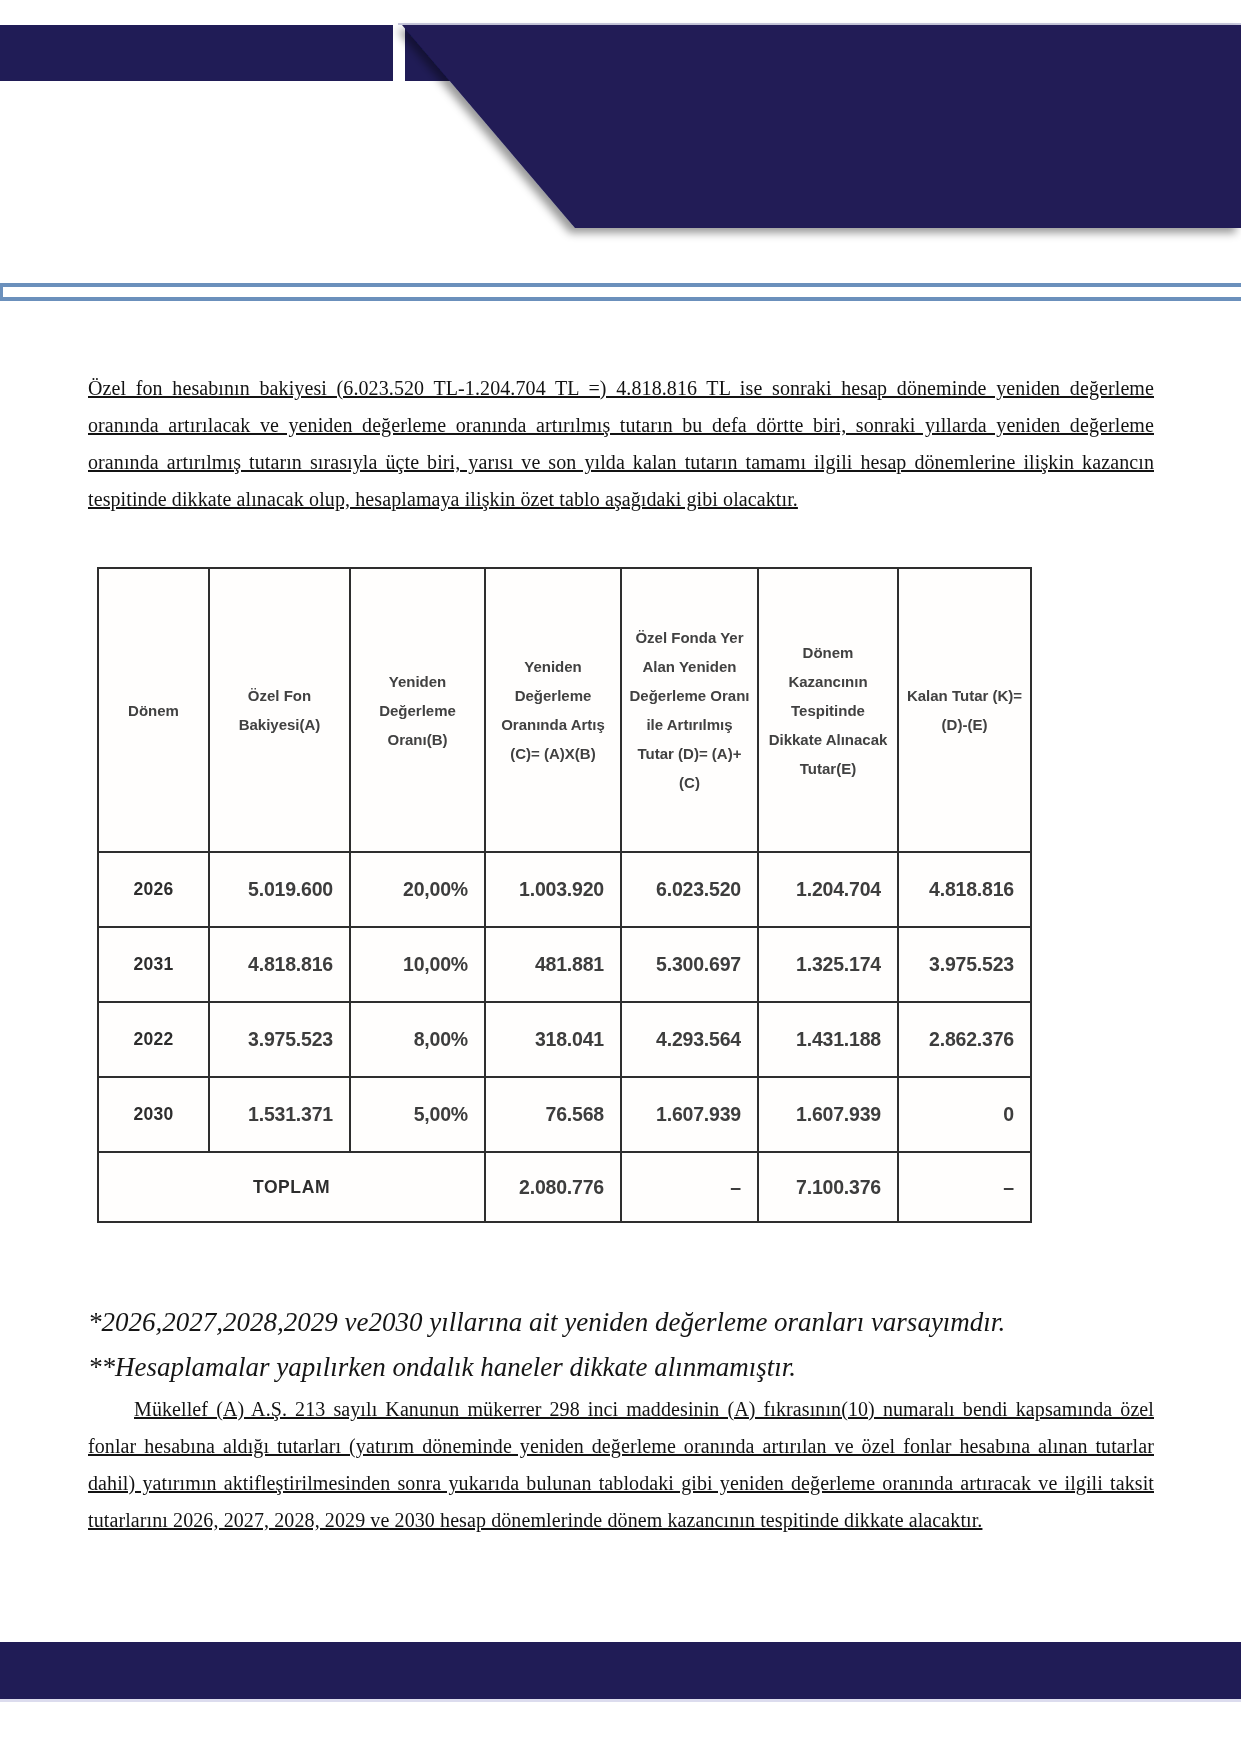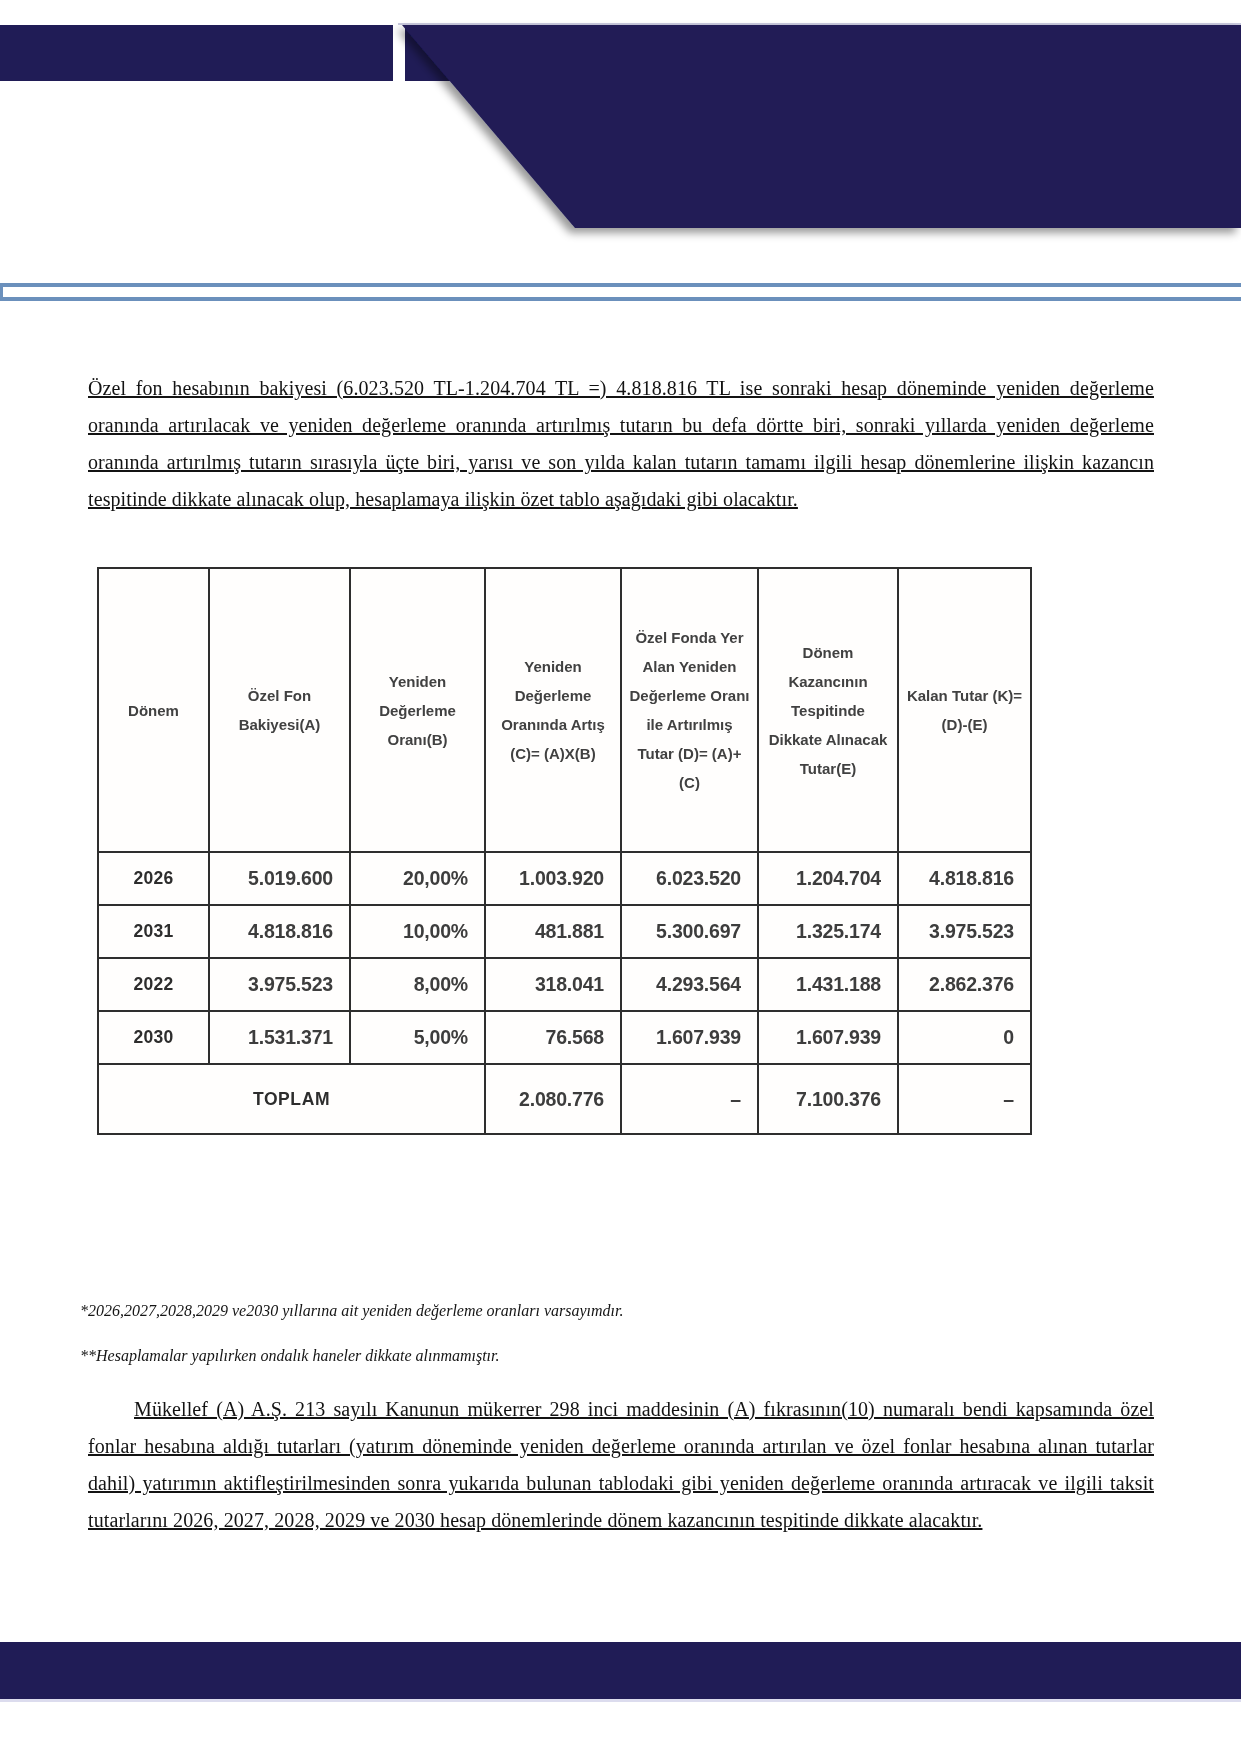--- a/index.html
+++ b/index.html
@@ -48,7 +48,7 @@
     font-size:15px;line-height:29px;font-weight:700;color:#414141;
     text-align:center;padding:4px 6px;
   }
-  table.calc tbody tr{height:53px;}
+  table.calc tbody tr{height:75px;}
   table.calc tr.total-row{height:70px;}
   td.year{
     text-align:center;font-weight:700;font-size:17.5px;color:#2d2d2d;letter-spacing:0.3px;

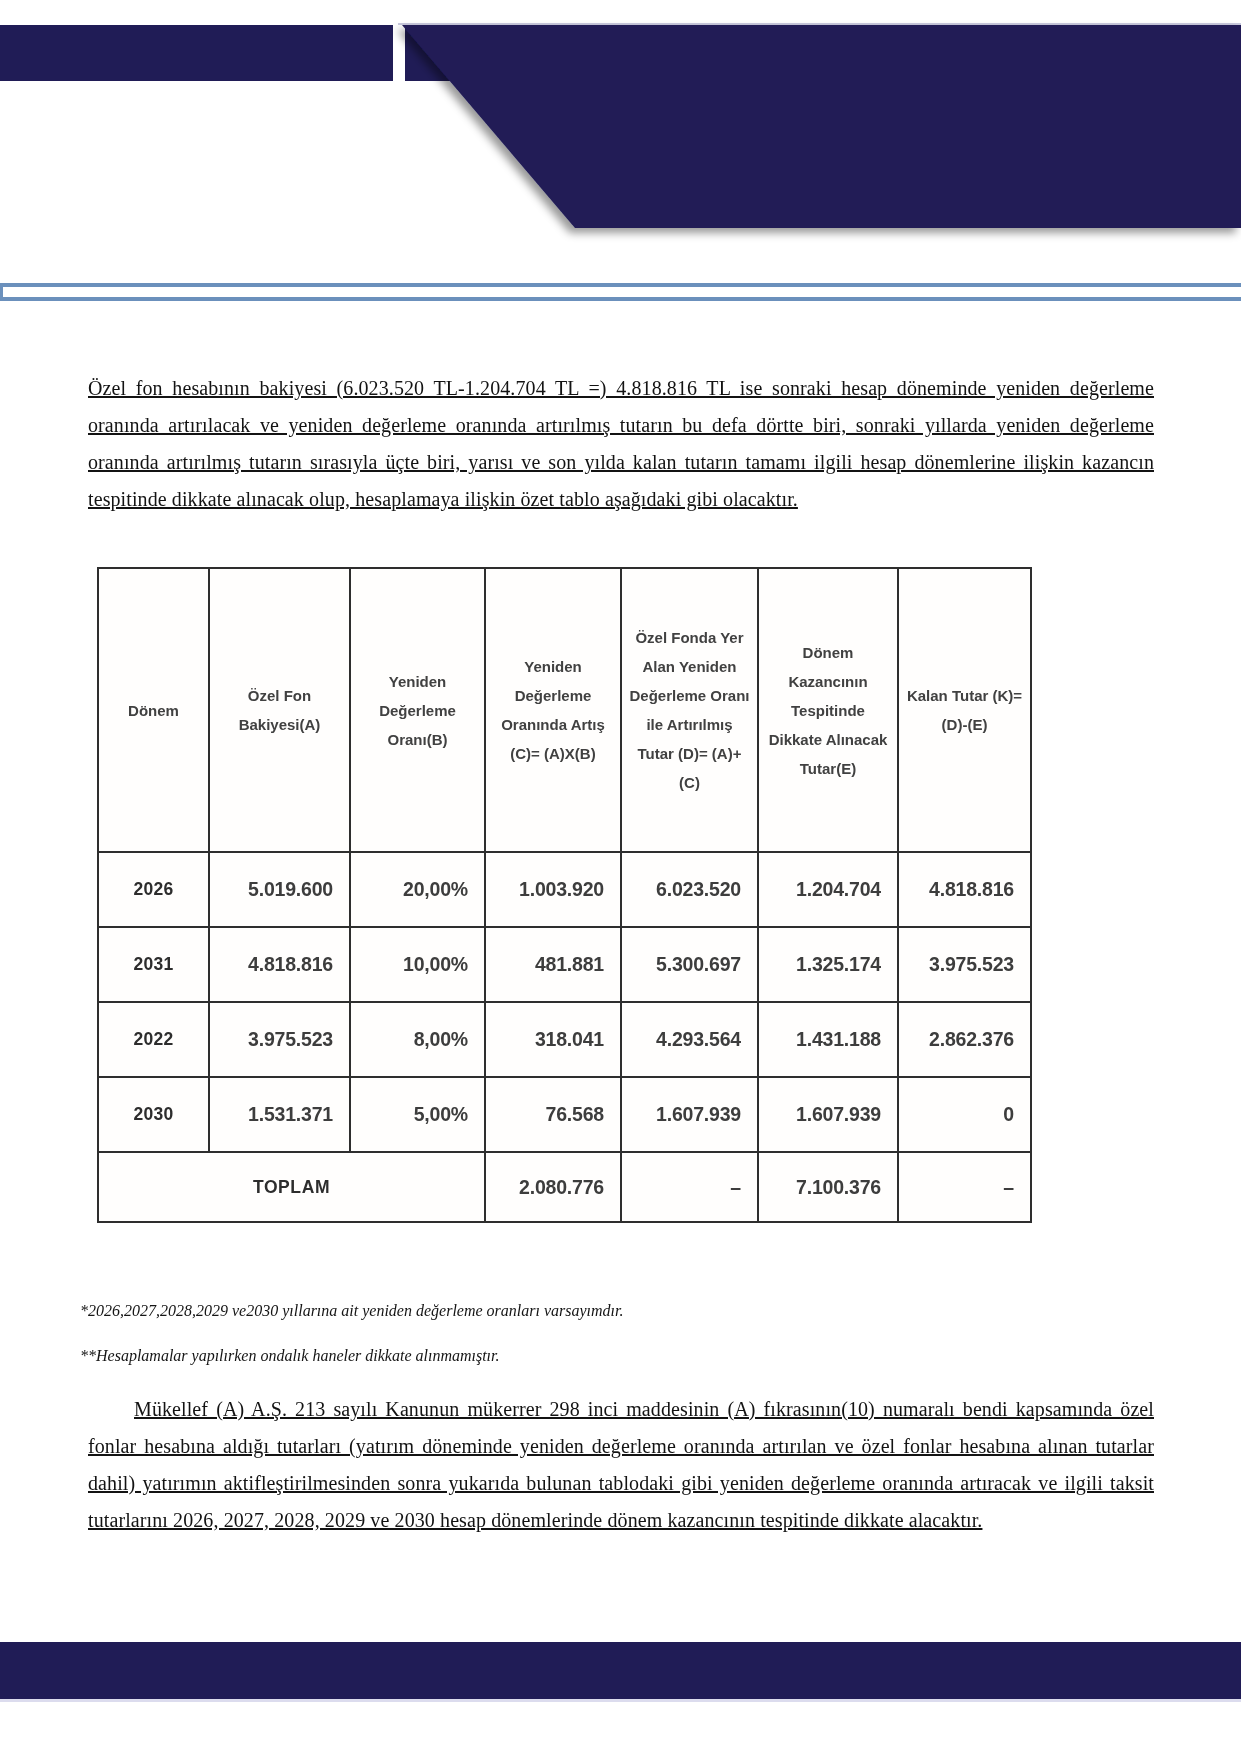--- a/index.html
+++ b/index.html
@@ -27,8 +27,8 @@
   .para-intro{top:350px;}
   .para-closing{top:1371px;text-indent:46px;}
   .footnote{
-    position:absolute;left:80px;width:1066px;font-style:italic;
-    font-size:16px;line-height:28px;color:#151515;
+    position:absolute;left:88px;width:1066px;font-style:italic;
+    font-size:27px;line-height:28px;color:#151515;
   }
   .footnote-1{top:1281px;}
   .footnote-2{top:1326px;}

